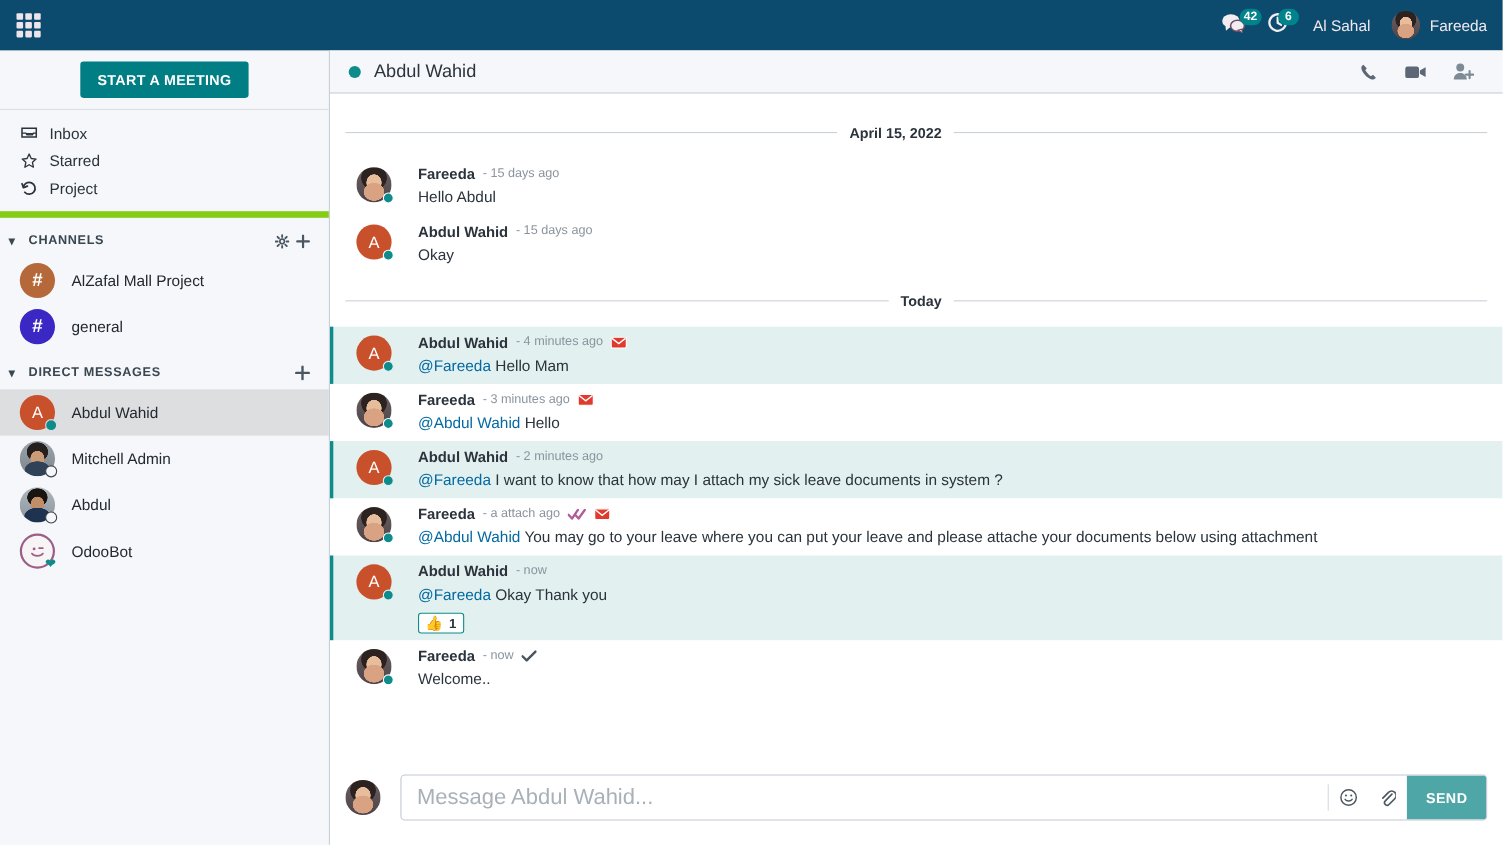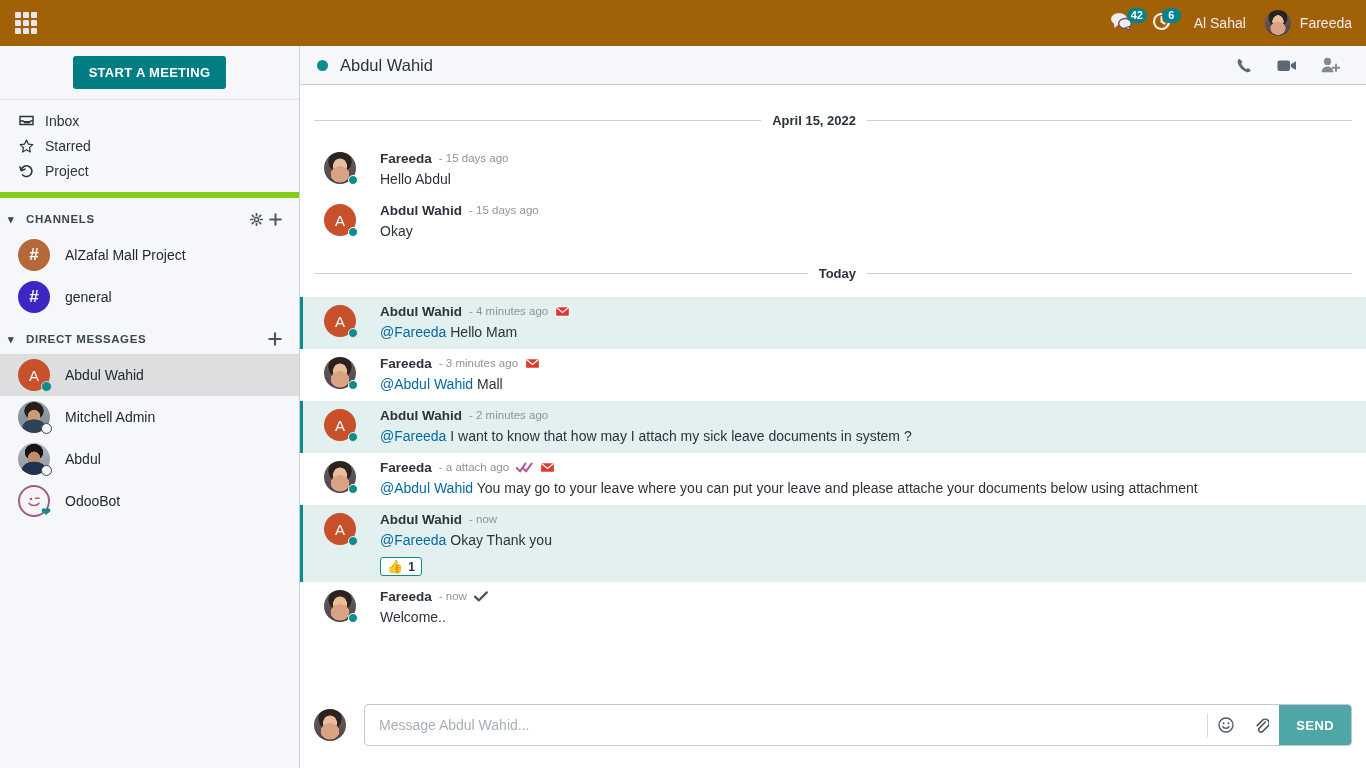--- a/index.html
+++ b/index.html
@@ -15,7 +15,7 @@
   .topbar {
     position: absolute; top: 0; left: 0;
     width: 1366px; height: 46px;
-    background: #a16207;
+    background: #0c4a6e;
     display: flex; align-items: center;
     color: #F2EDF0;
   }

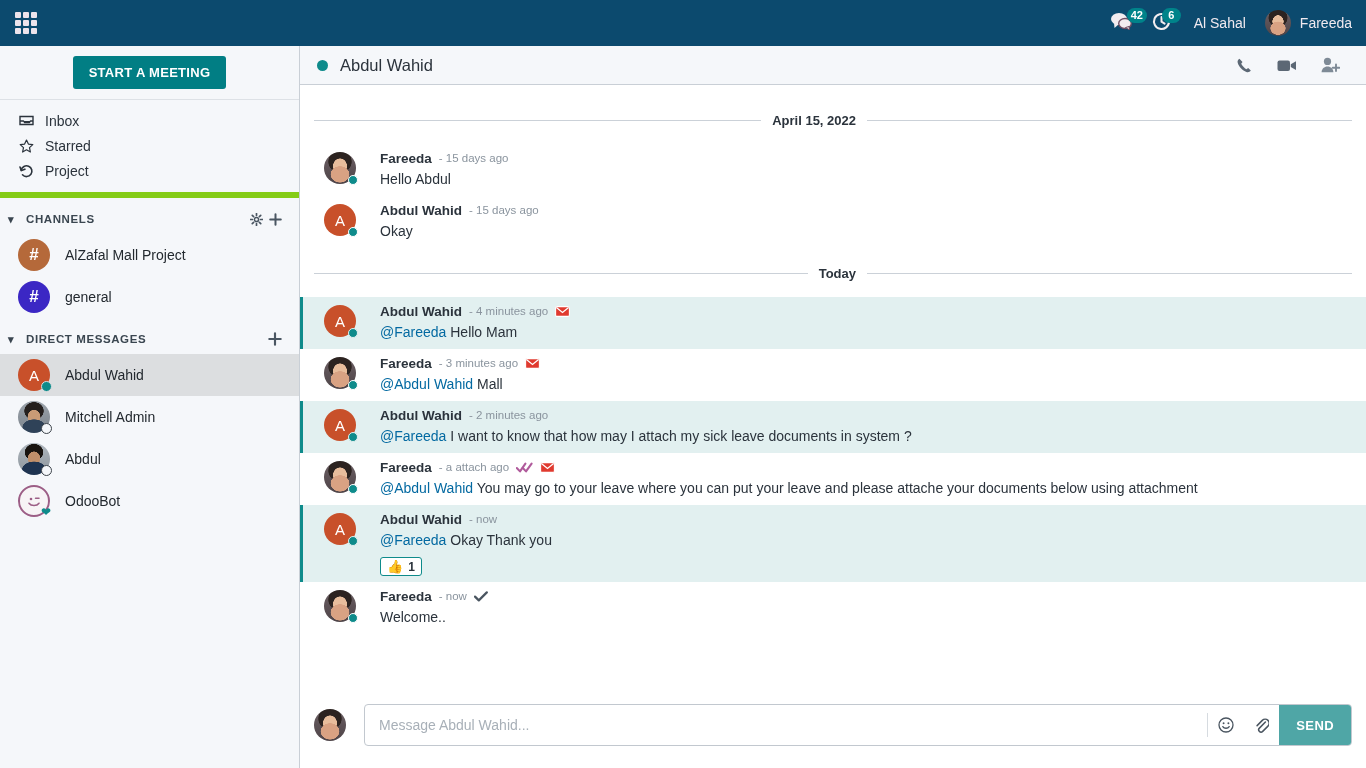--- a/index.html
+++ b/index.html
@@ -525,7 +525,7 @@
               </svg>
             </span>
           </div>
-          <div class="m-text"><span class="mention">@Abdul Wahid</span> <span>Mall</span></div>
+          <div class="m-text"><span class="mention">@Abdul Wahid</span> <span>Hello</span></div>
         </div>
       </div>
 

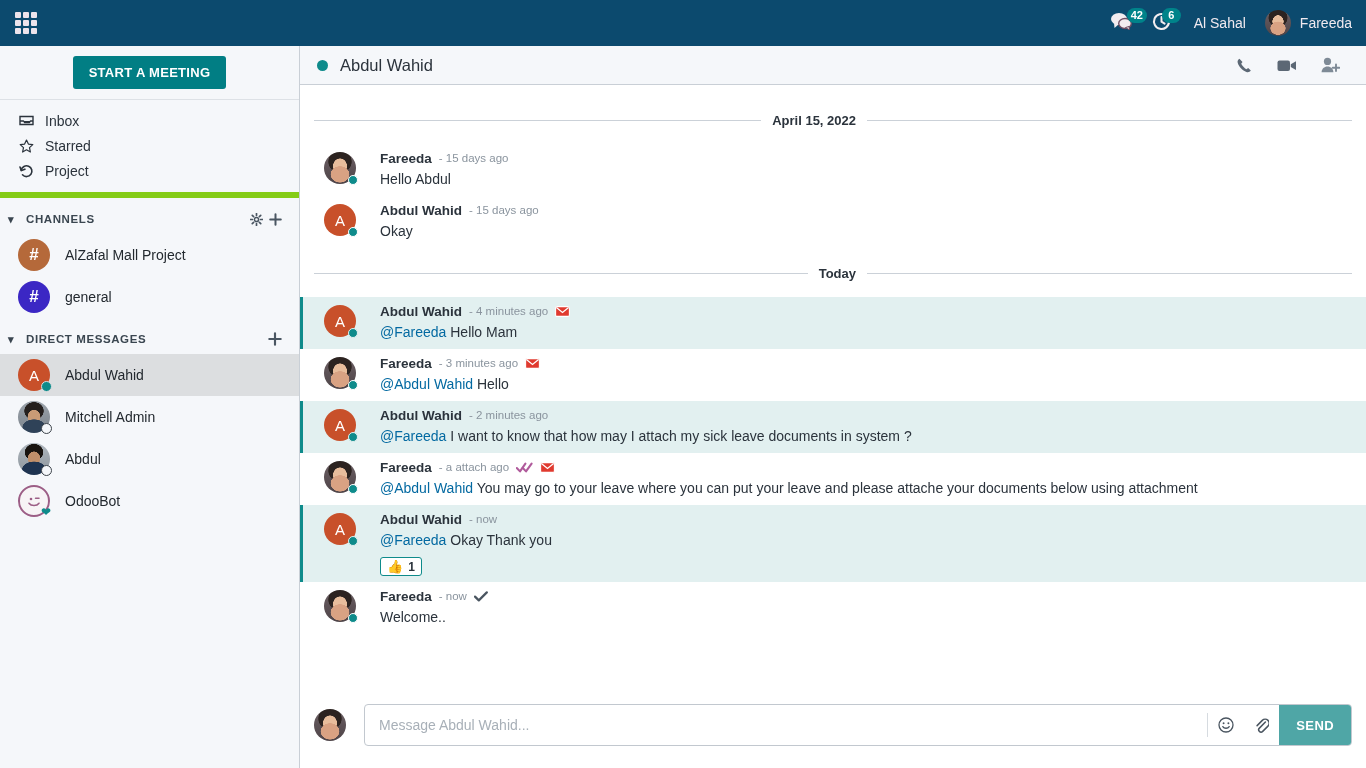--- a/index.html
+++ b/index.html
@@ -236,7 +236,7 @@
   }
   .comp-input {
     flex: 1; border: none; outline: none;
-    font-size: 14px; color: #2B333C;
+    font-size: 20px; color: #2B333C;
     padding: 0 14px;
     background: transparent;
     font-family: "Liberation Sans", sans-serif;

